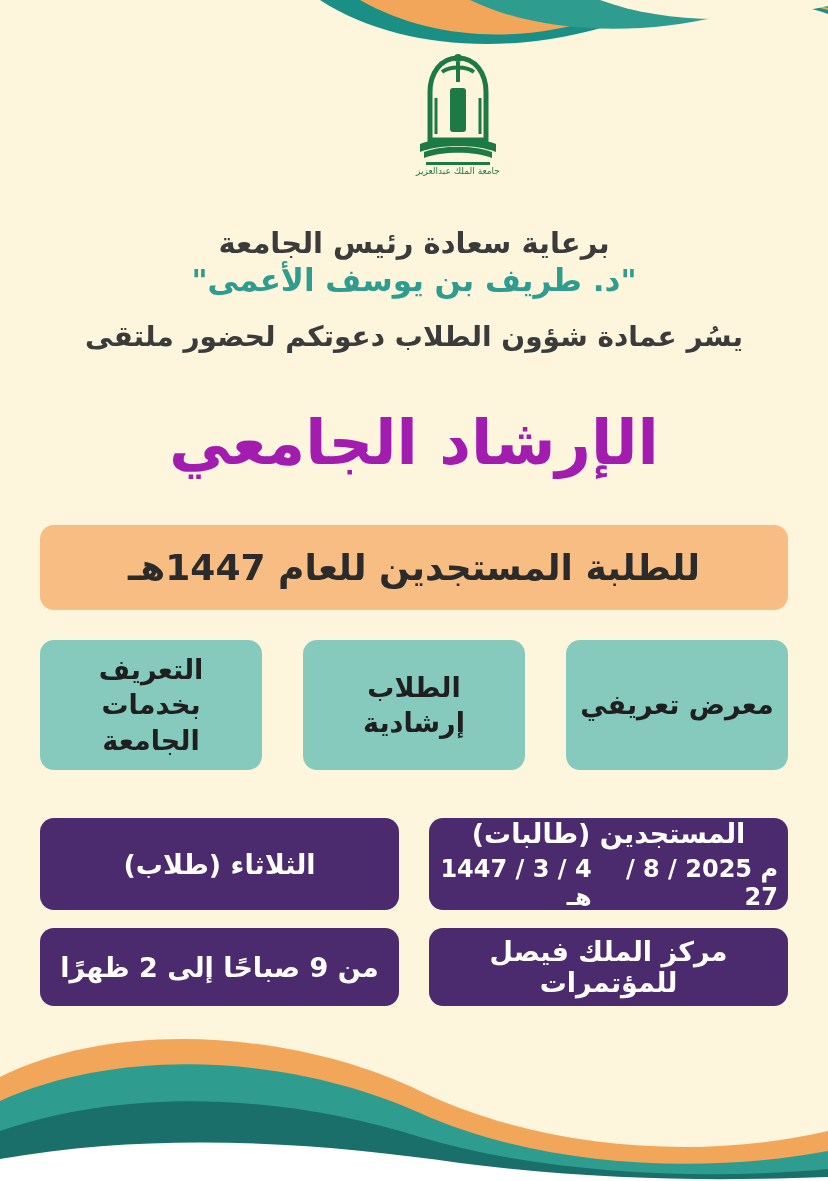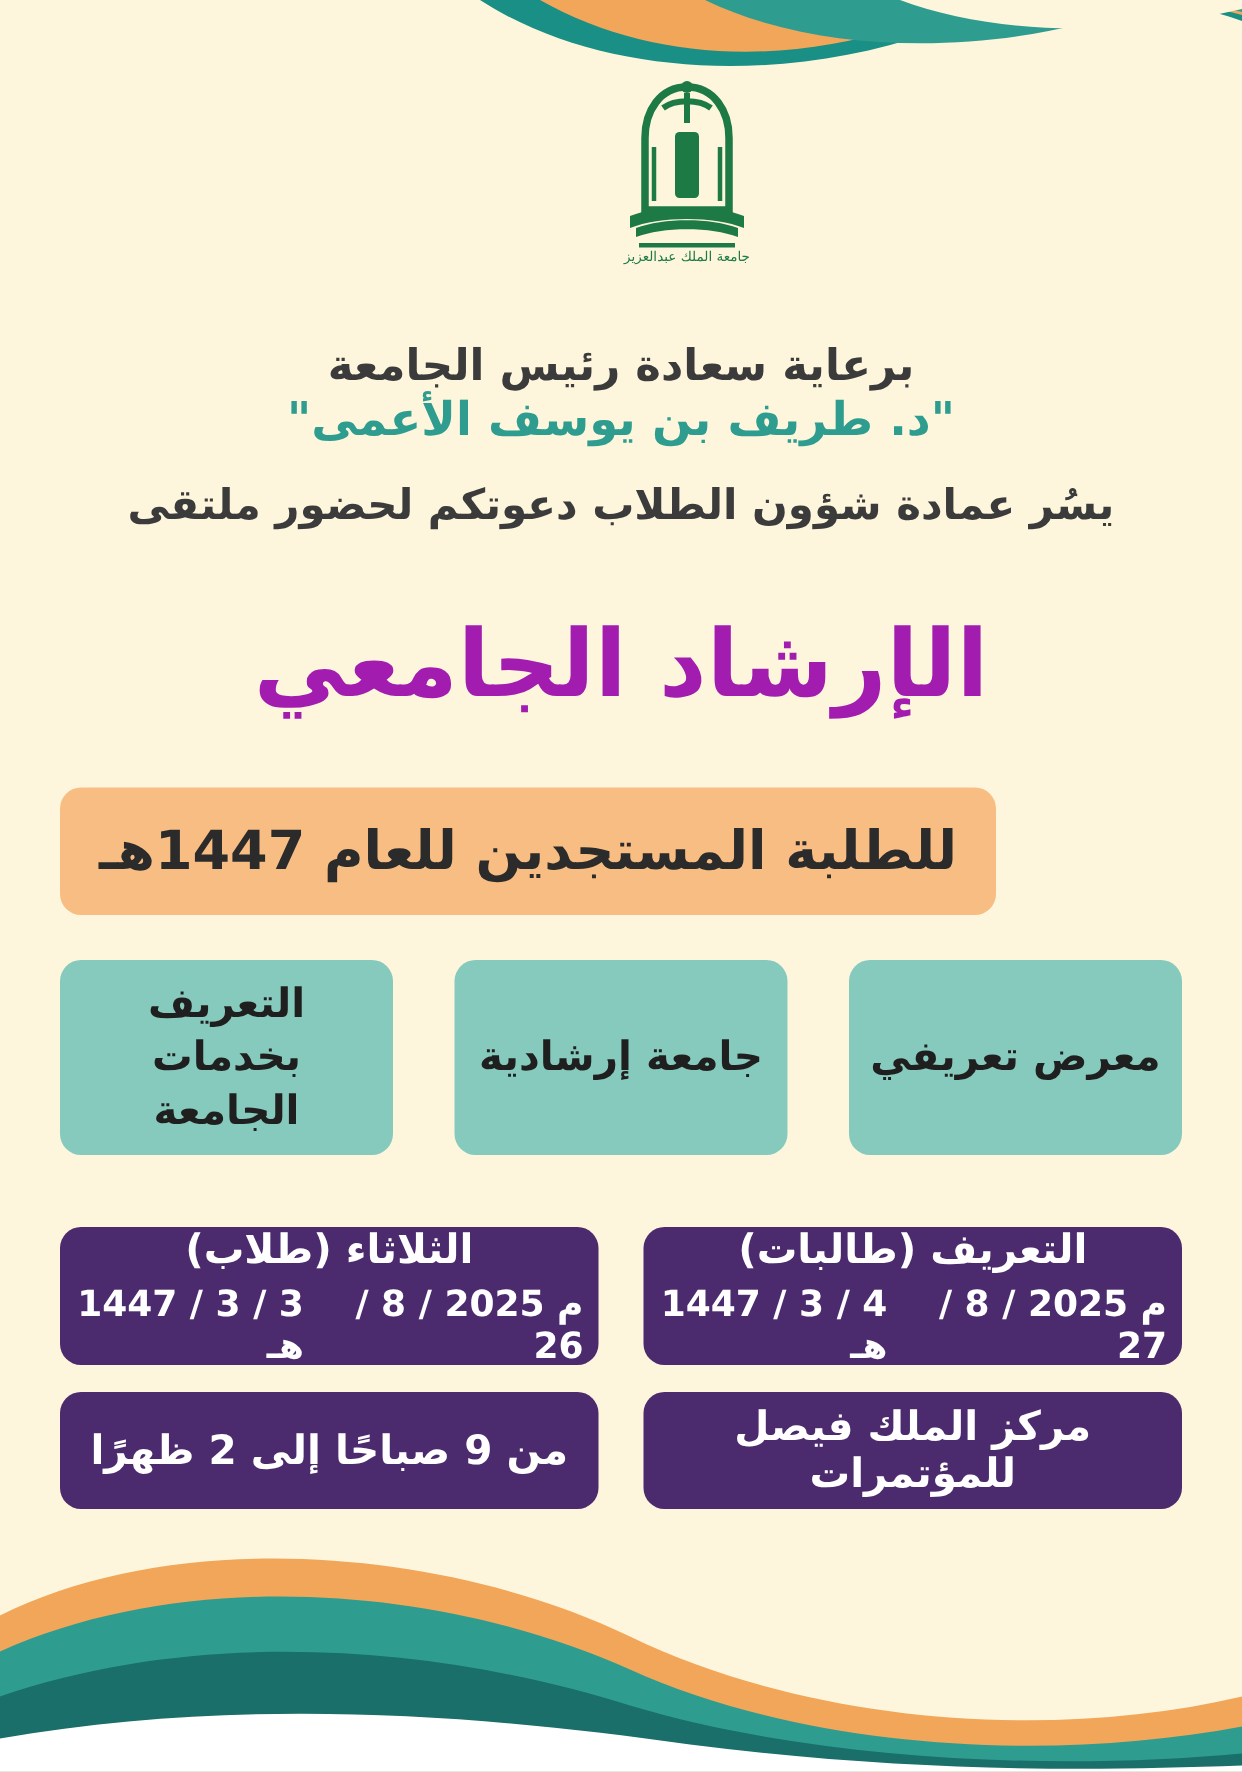--- a/index.html
+++ b/index.html
@@ -94,7 +94,7 @@
     position: absolute;
     top: 525px;
     left: 40px;
-    width: 624px;
+    width: 748px;
     height: 85px;
     background: #f7bd82;
     border-radius: 14px;

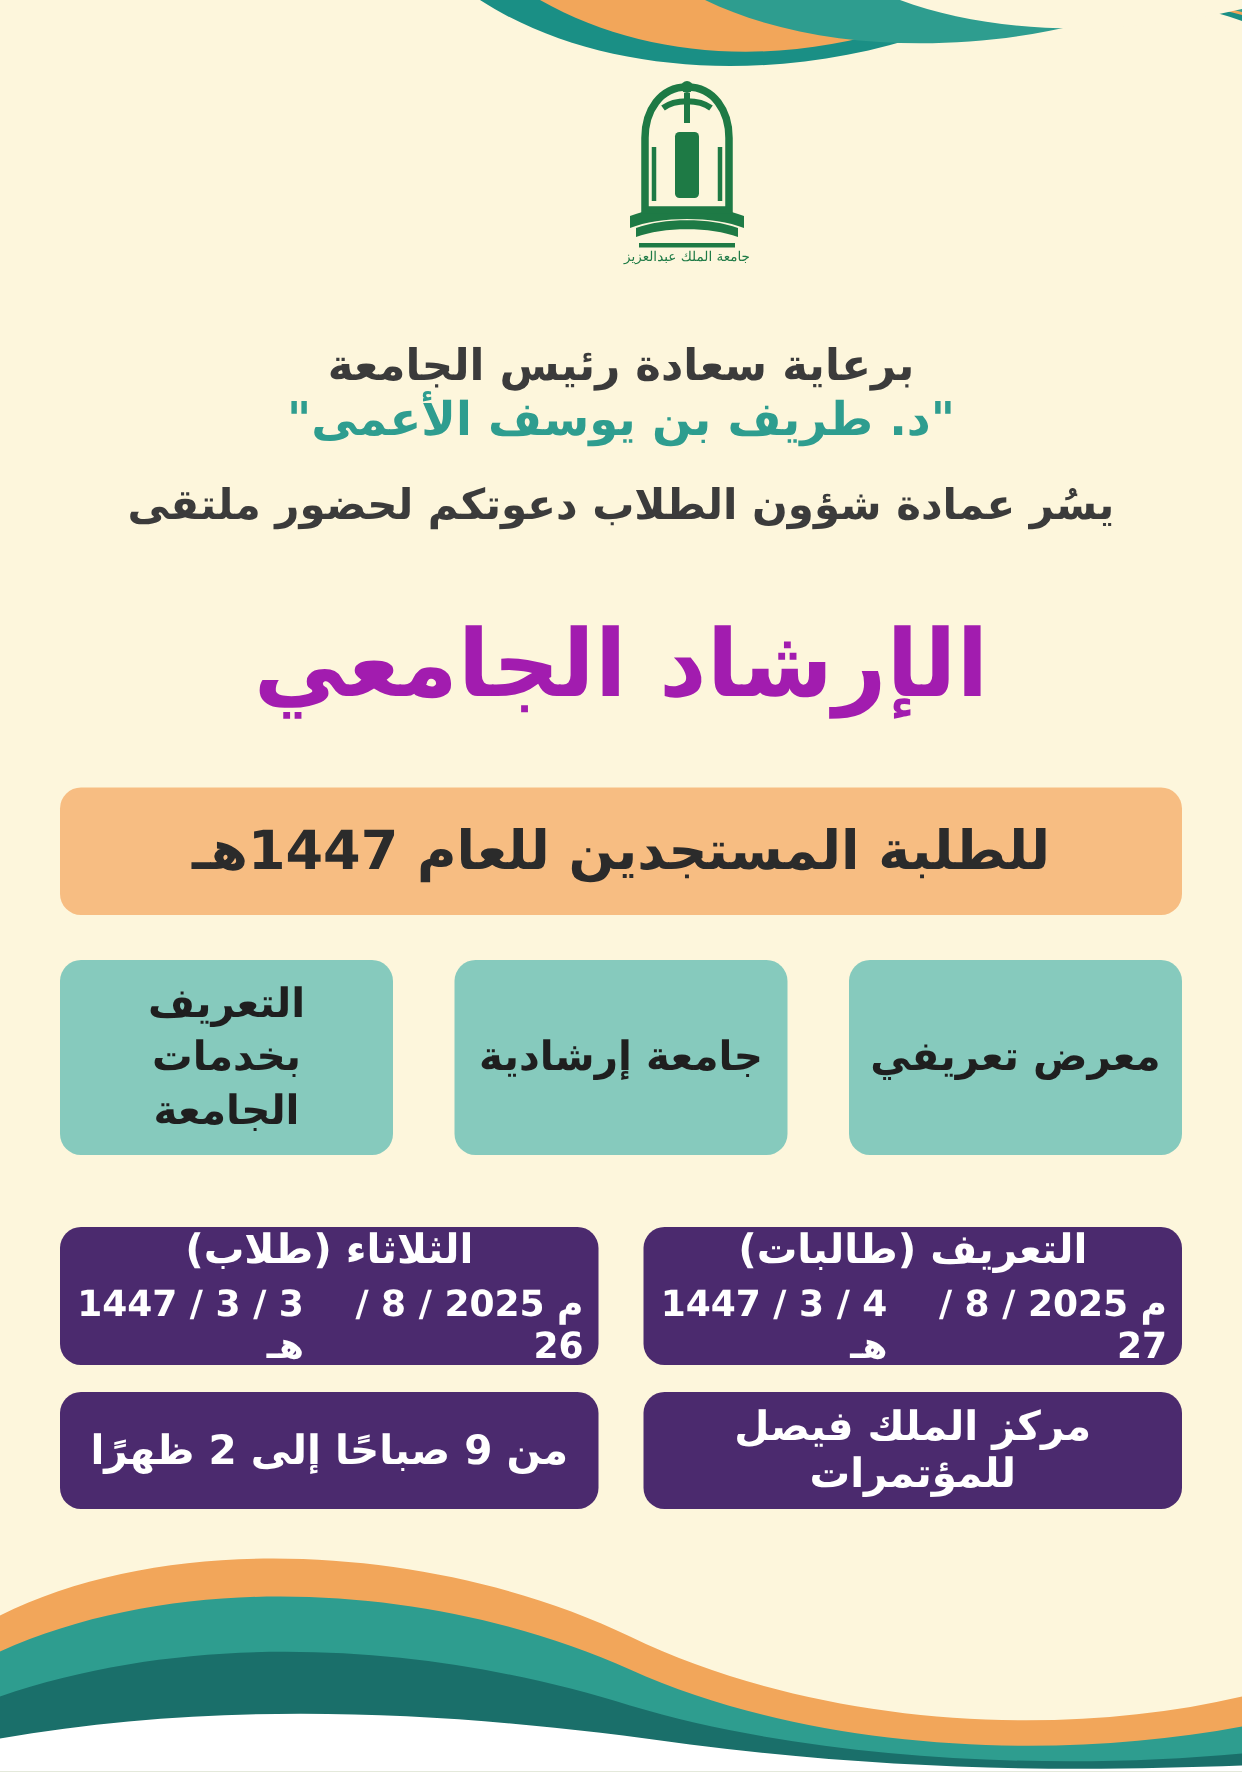--- a/index.html
+++ b/index.html
@@ -243,7 +243,7 @@
 
   <div class="features">
     <div class="feature tall">التعريف بخدمات الجامعة</div>
-    <div class="feature">جامعة إرشادية</div>
+    <div class="feature">الطلاب إرشادية</div>
     <div class="feature">معرض تعريفي</div>
   </div>
 

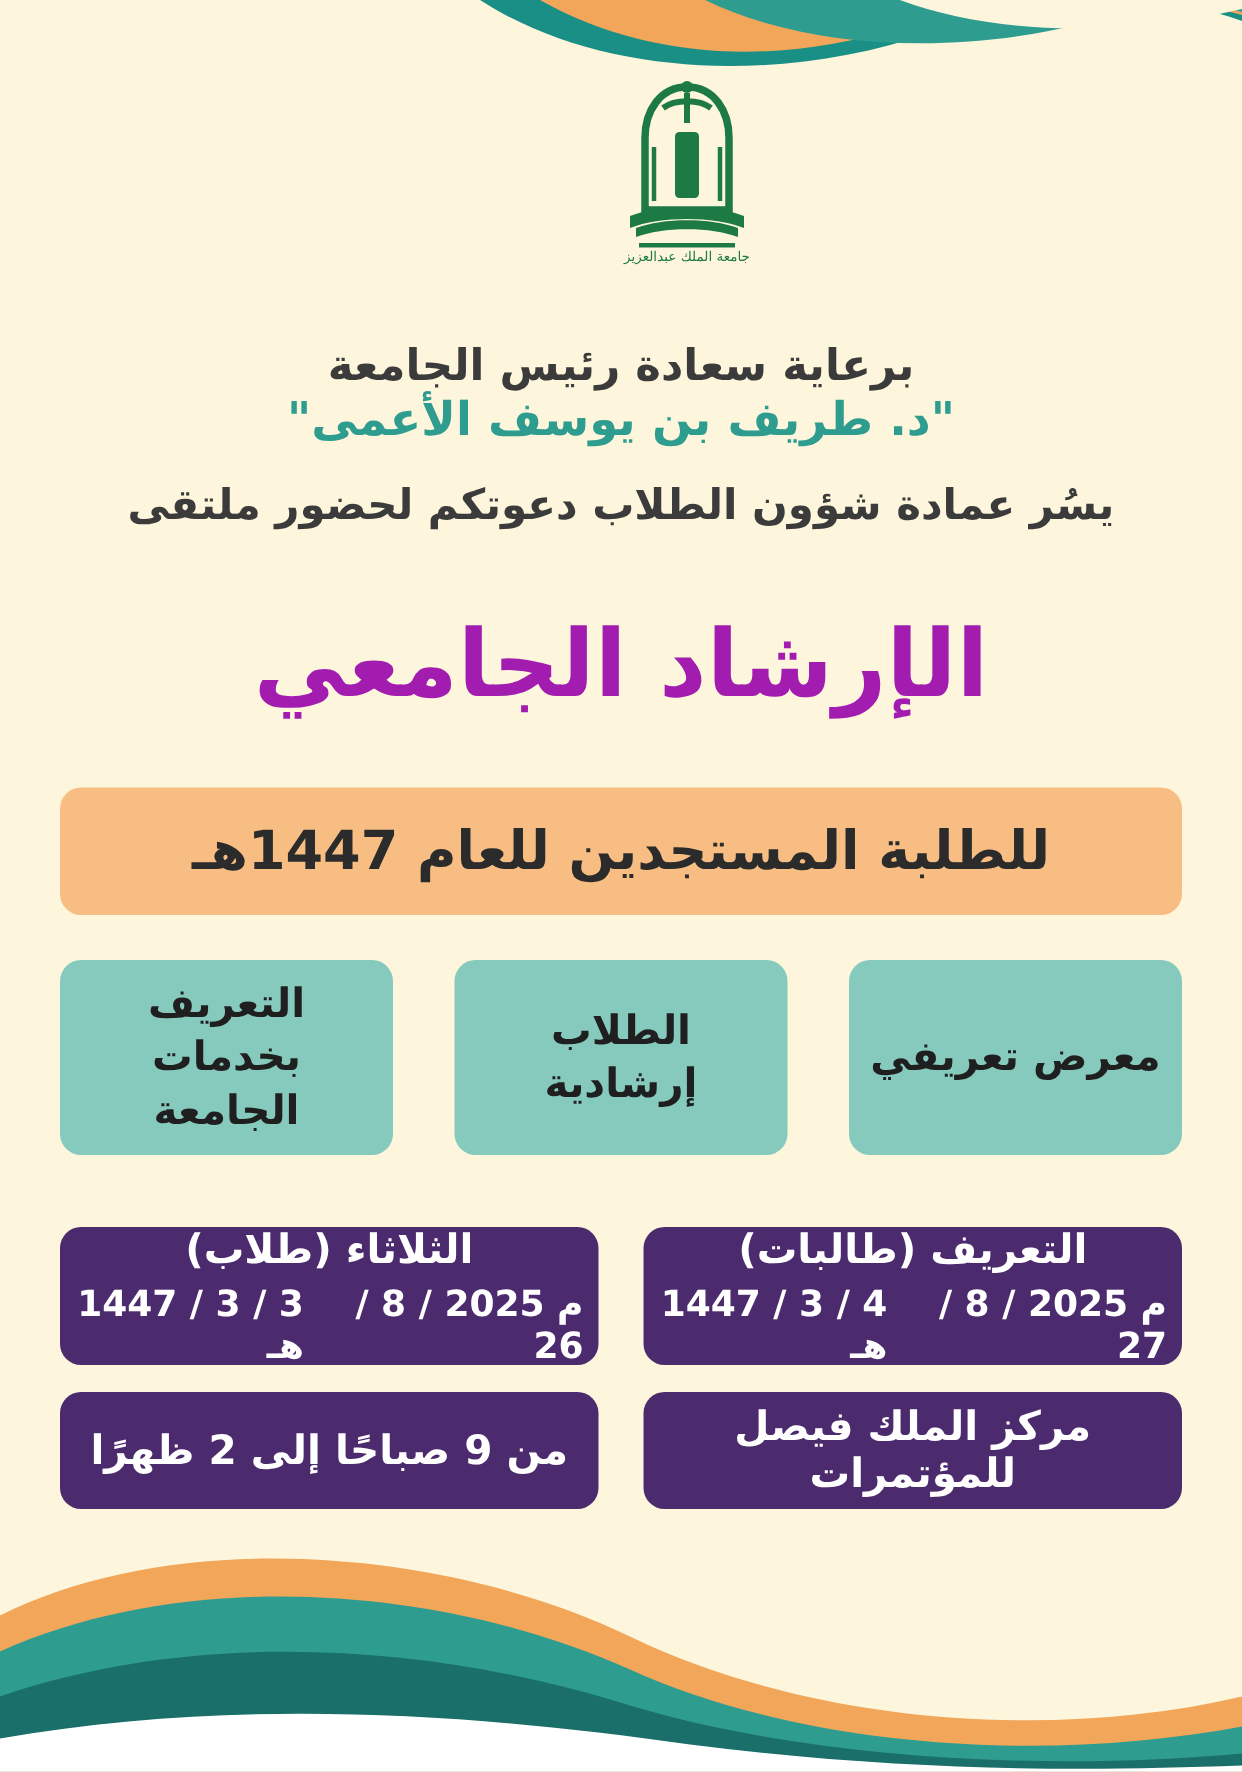--- a/index.html
+++ b/index.html
@@ -256,7 +256,7 @@
       </div>
     </div>
     <div class="date-card">
-      <div class="day">التعريف (طالبات)</div>
+      <div class="day">المستجدين (طالبات)</div>
       <div class="dates-line">
         <span>4 / 3 / 1447 هـ</span>
         <span>م 2025 / 8 / 27</span>

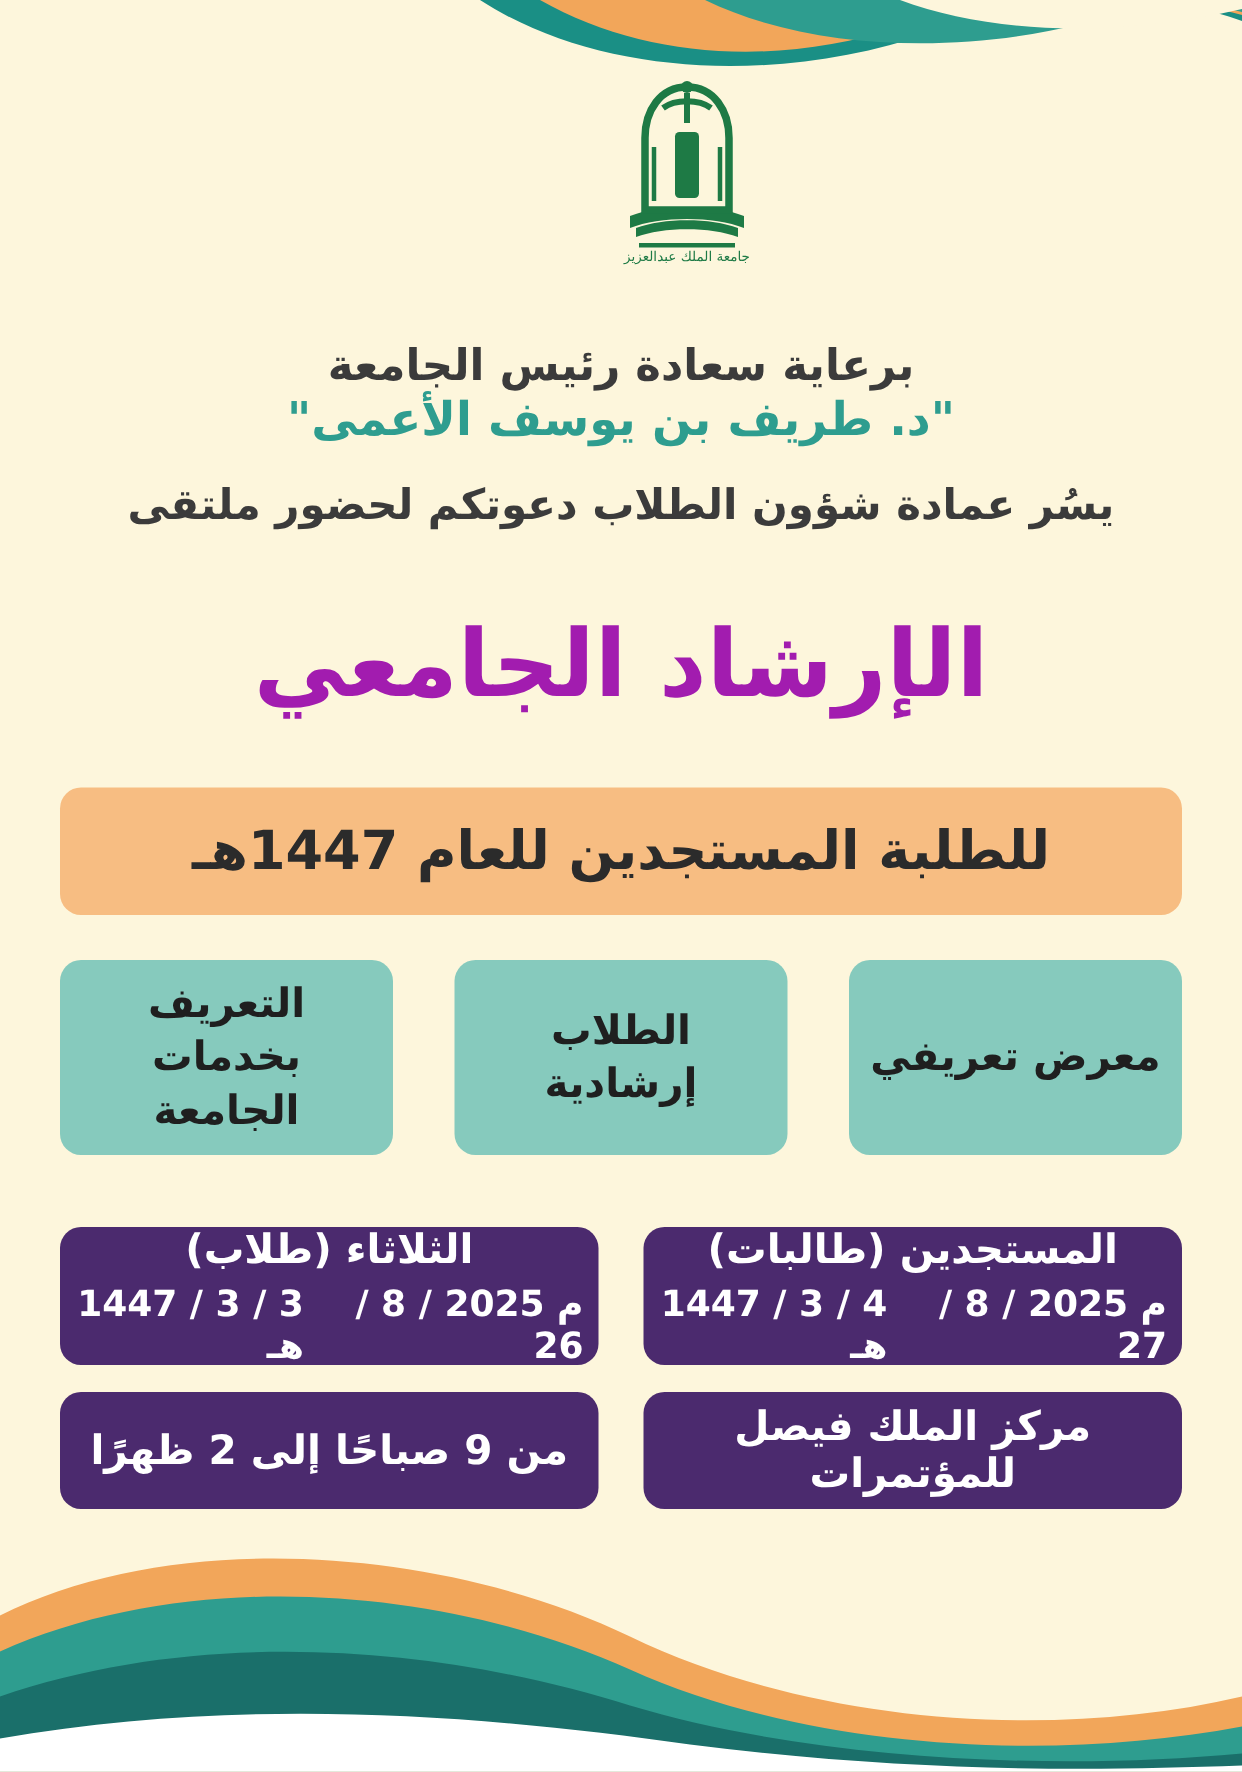--- a/index.html
+++ b/index.html
@@ -250,10 +250,6 @@
   <div class="dates">
     <div class="date-card">
       <div class="day">الثلاثاء (طلاب)</div>
-      <div class="dates-line">
-        <span>3 / 3 / 1447 هـ</span>
-        <span>م 2025 / 8 / 26</span>
-      </div>
     </div>
     <div class="date-card">
       <div class="day">المستجدين (طالبات)</div>

